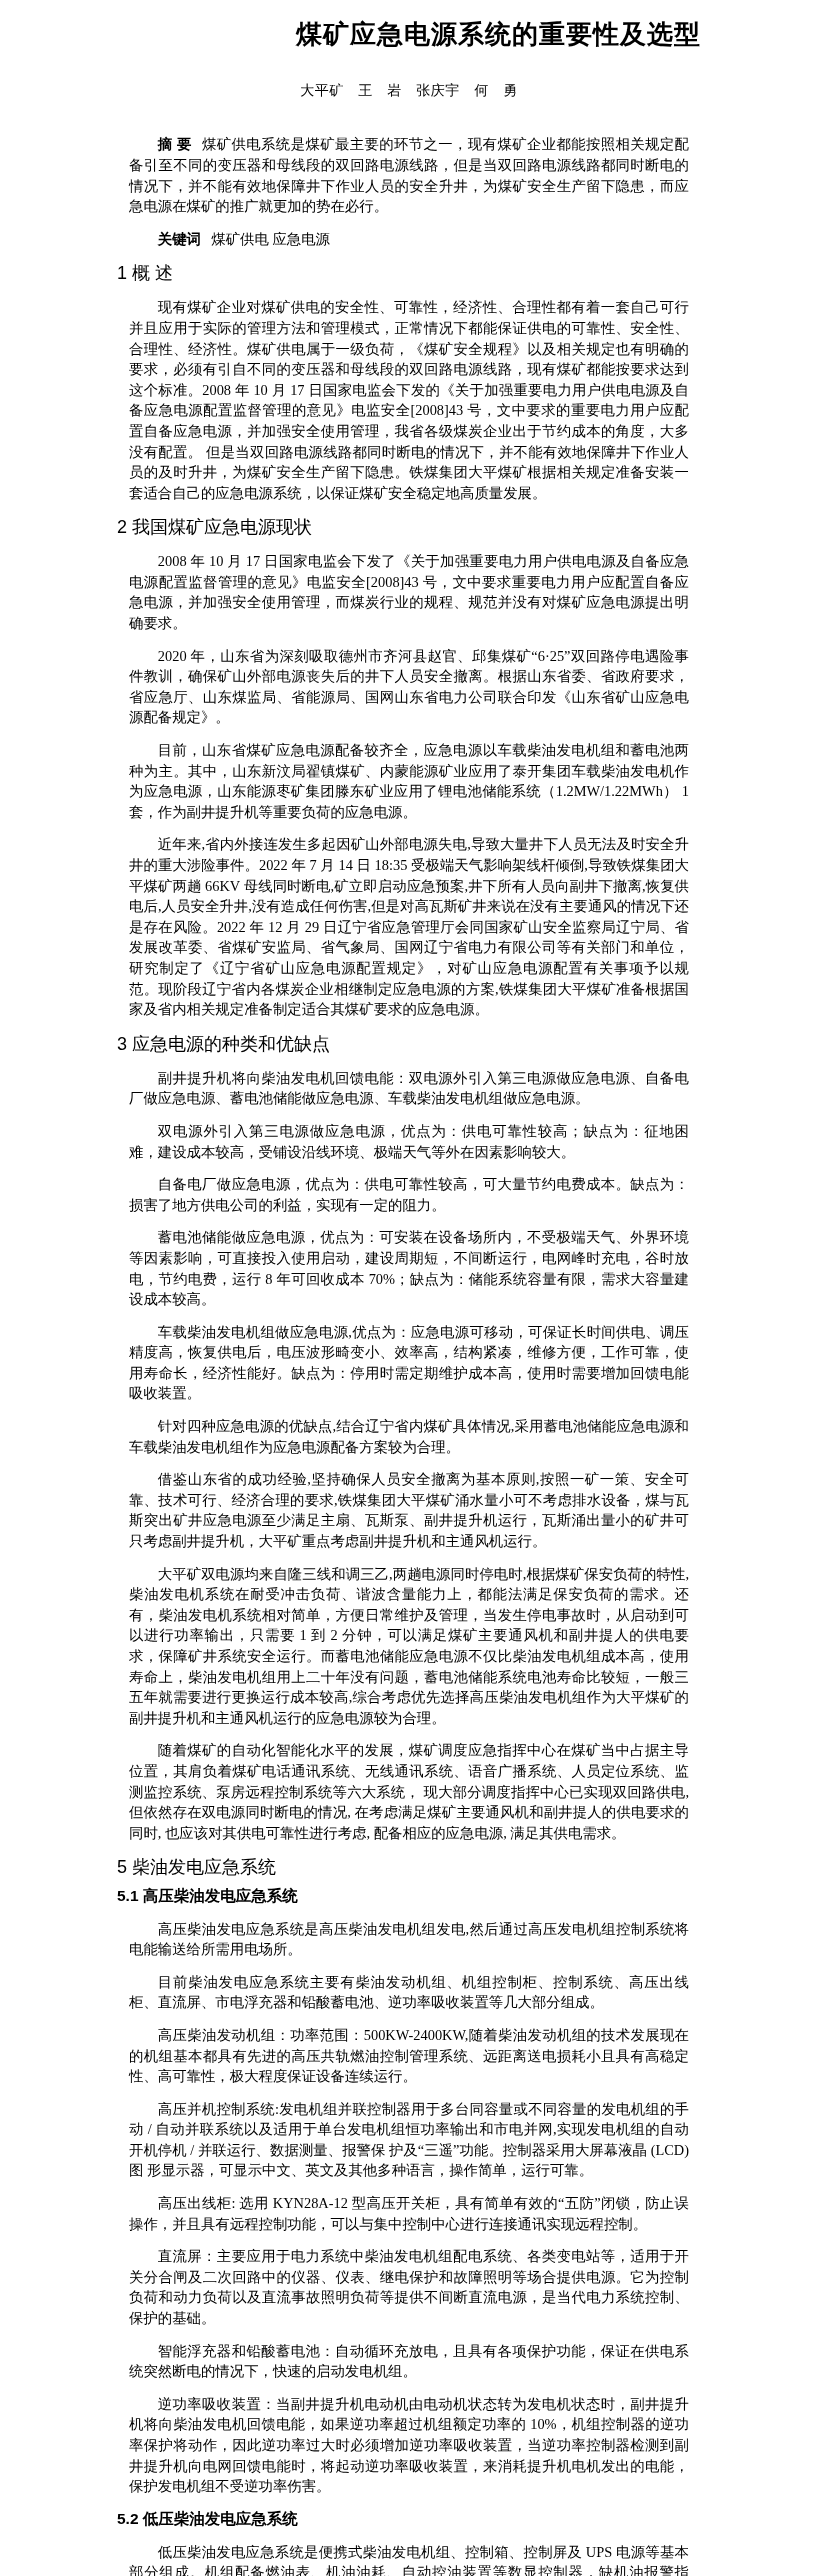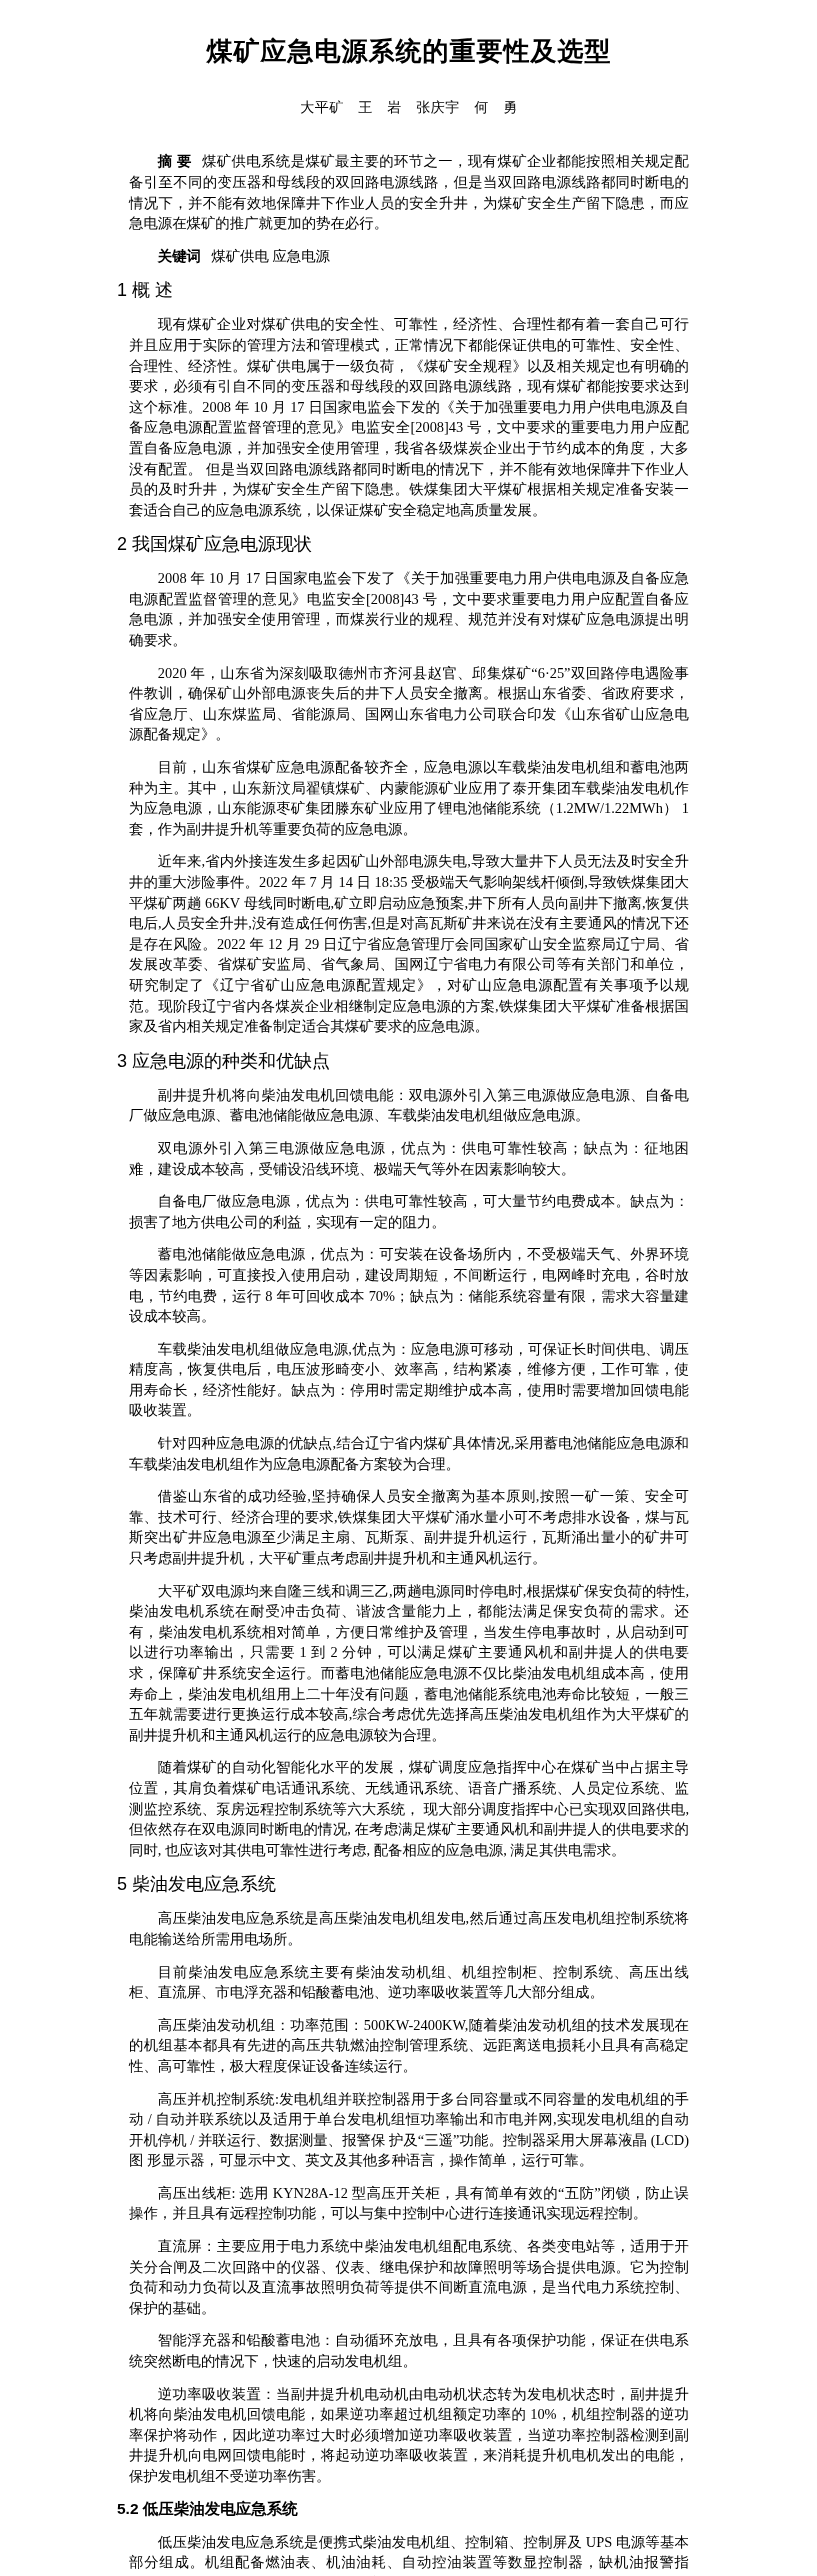--- a/index.html
+++ b/index.html
@@ -10,7 +10,7 @@
   }
   h1.title{
     font-family:"Liberation Sans", sans-serif;font-weight:700;
-    font-size:26px;text-align:center;margin:22px 0 30px;letter-spacing:1px;
+    font-size:26px;text-align:right;margin:5px 0 30px;letter-spacing:1px;
   }
   .authors{font-size:14px;text-align:center;margin:0 0 34px;letter-spacing:0.5px;}
   p.para{font-size:14.4px;line-height:20.6px;text-align:justify;text-indent:2em;margin:12px;}

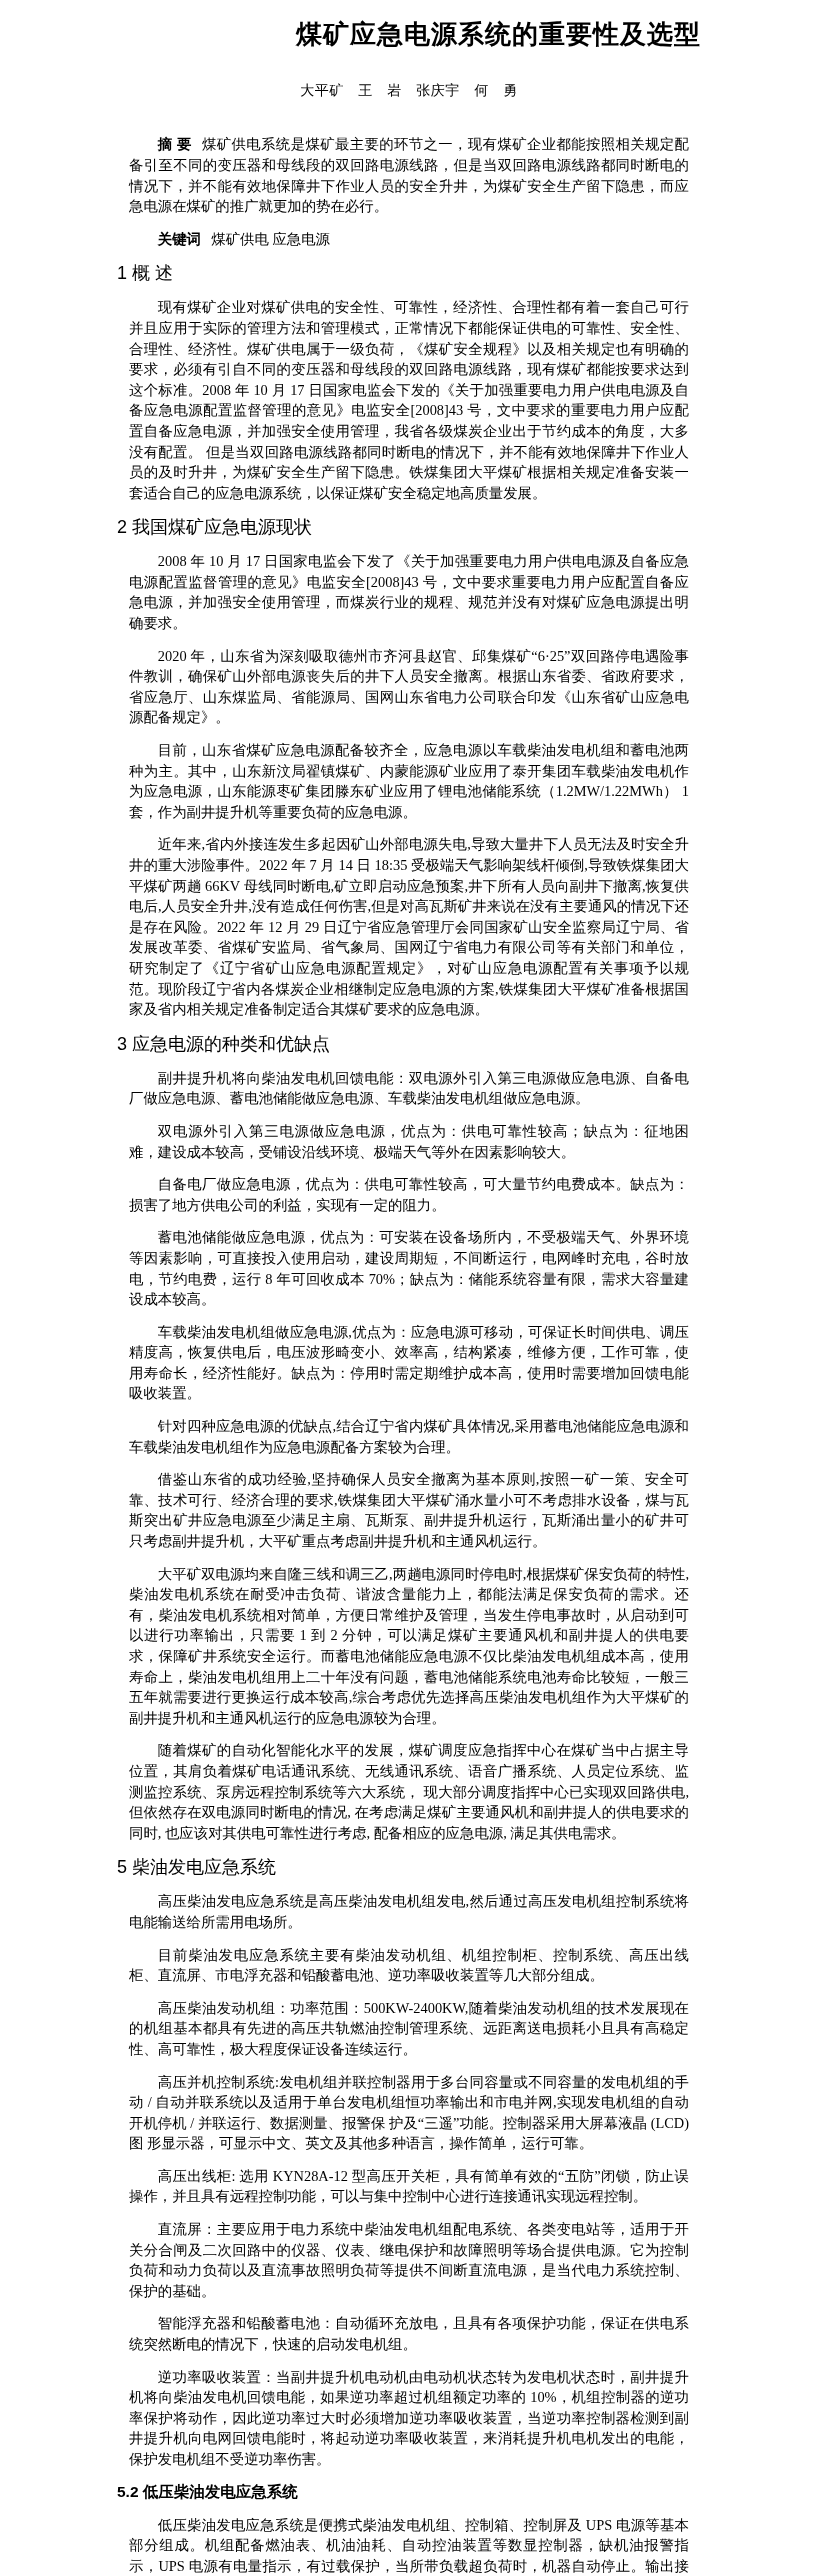--- a/index.html
+++ b/index.html
@@ -67,6 +67,7 @@
 
   <h2 class="sec">5 柴油发电应急系统</h2>
 
+  <h3 class="subsec">5.1 高压柴油发电应急系统</h3>
   <div>
       <p class="para">高压柴油发电应急系统是高压柴油发电机组发电,然后通过高压发电机组控制系统将电能输送给所需用电场所。</p>
       <p class="para">目前柴油发电应急系统主要有柴油发动机组、机组控制柜、控制系统、高压出线柜、直流屏、市电浮充器和铅酸蓄电池、逆功率吸收装置等几大部分组成。</p>

